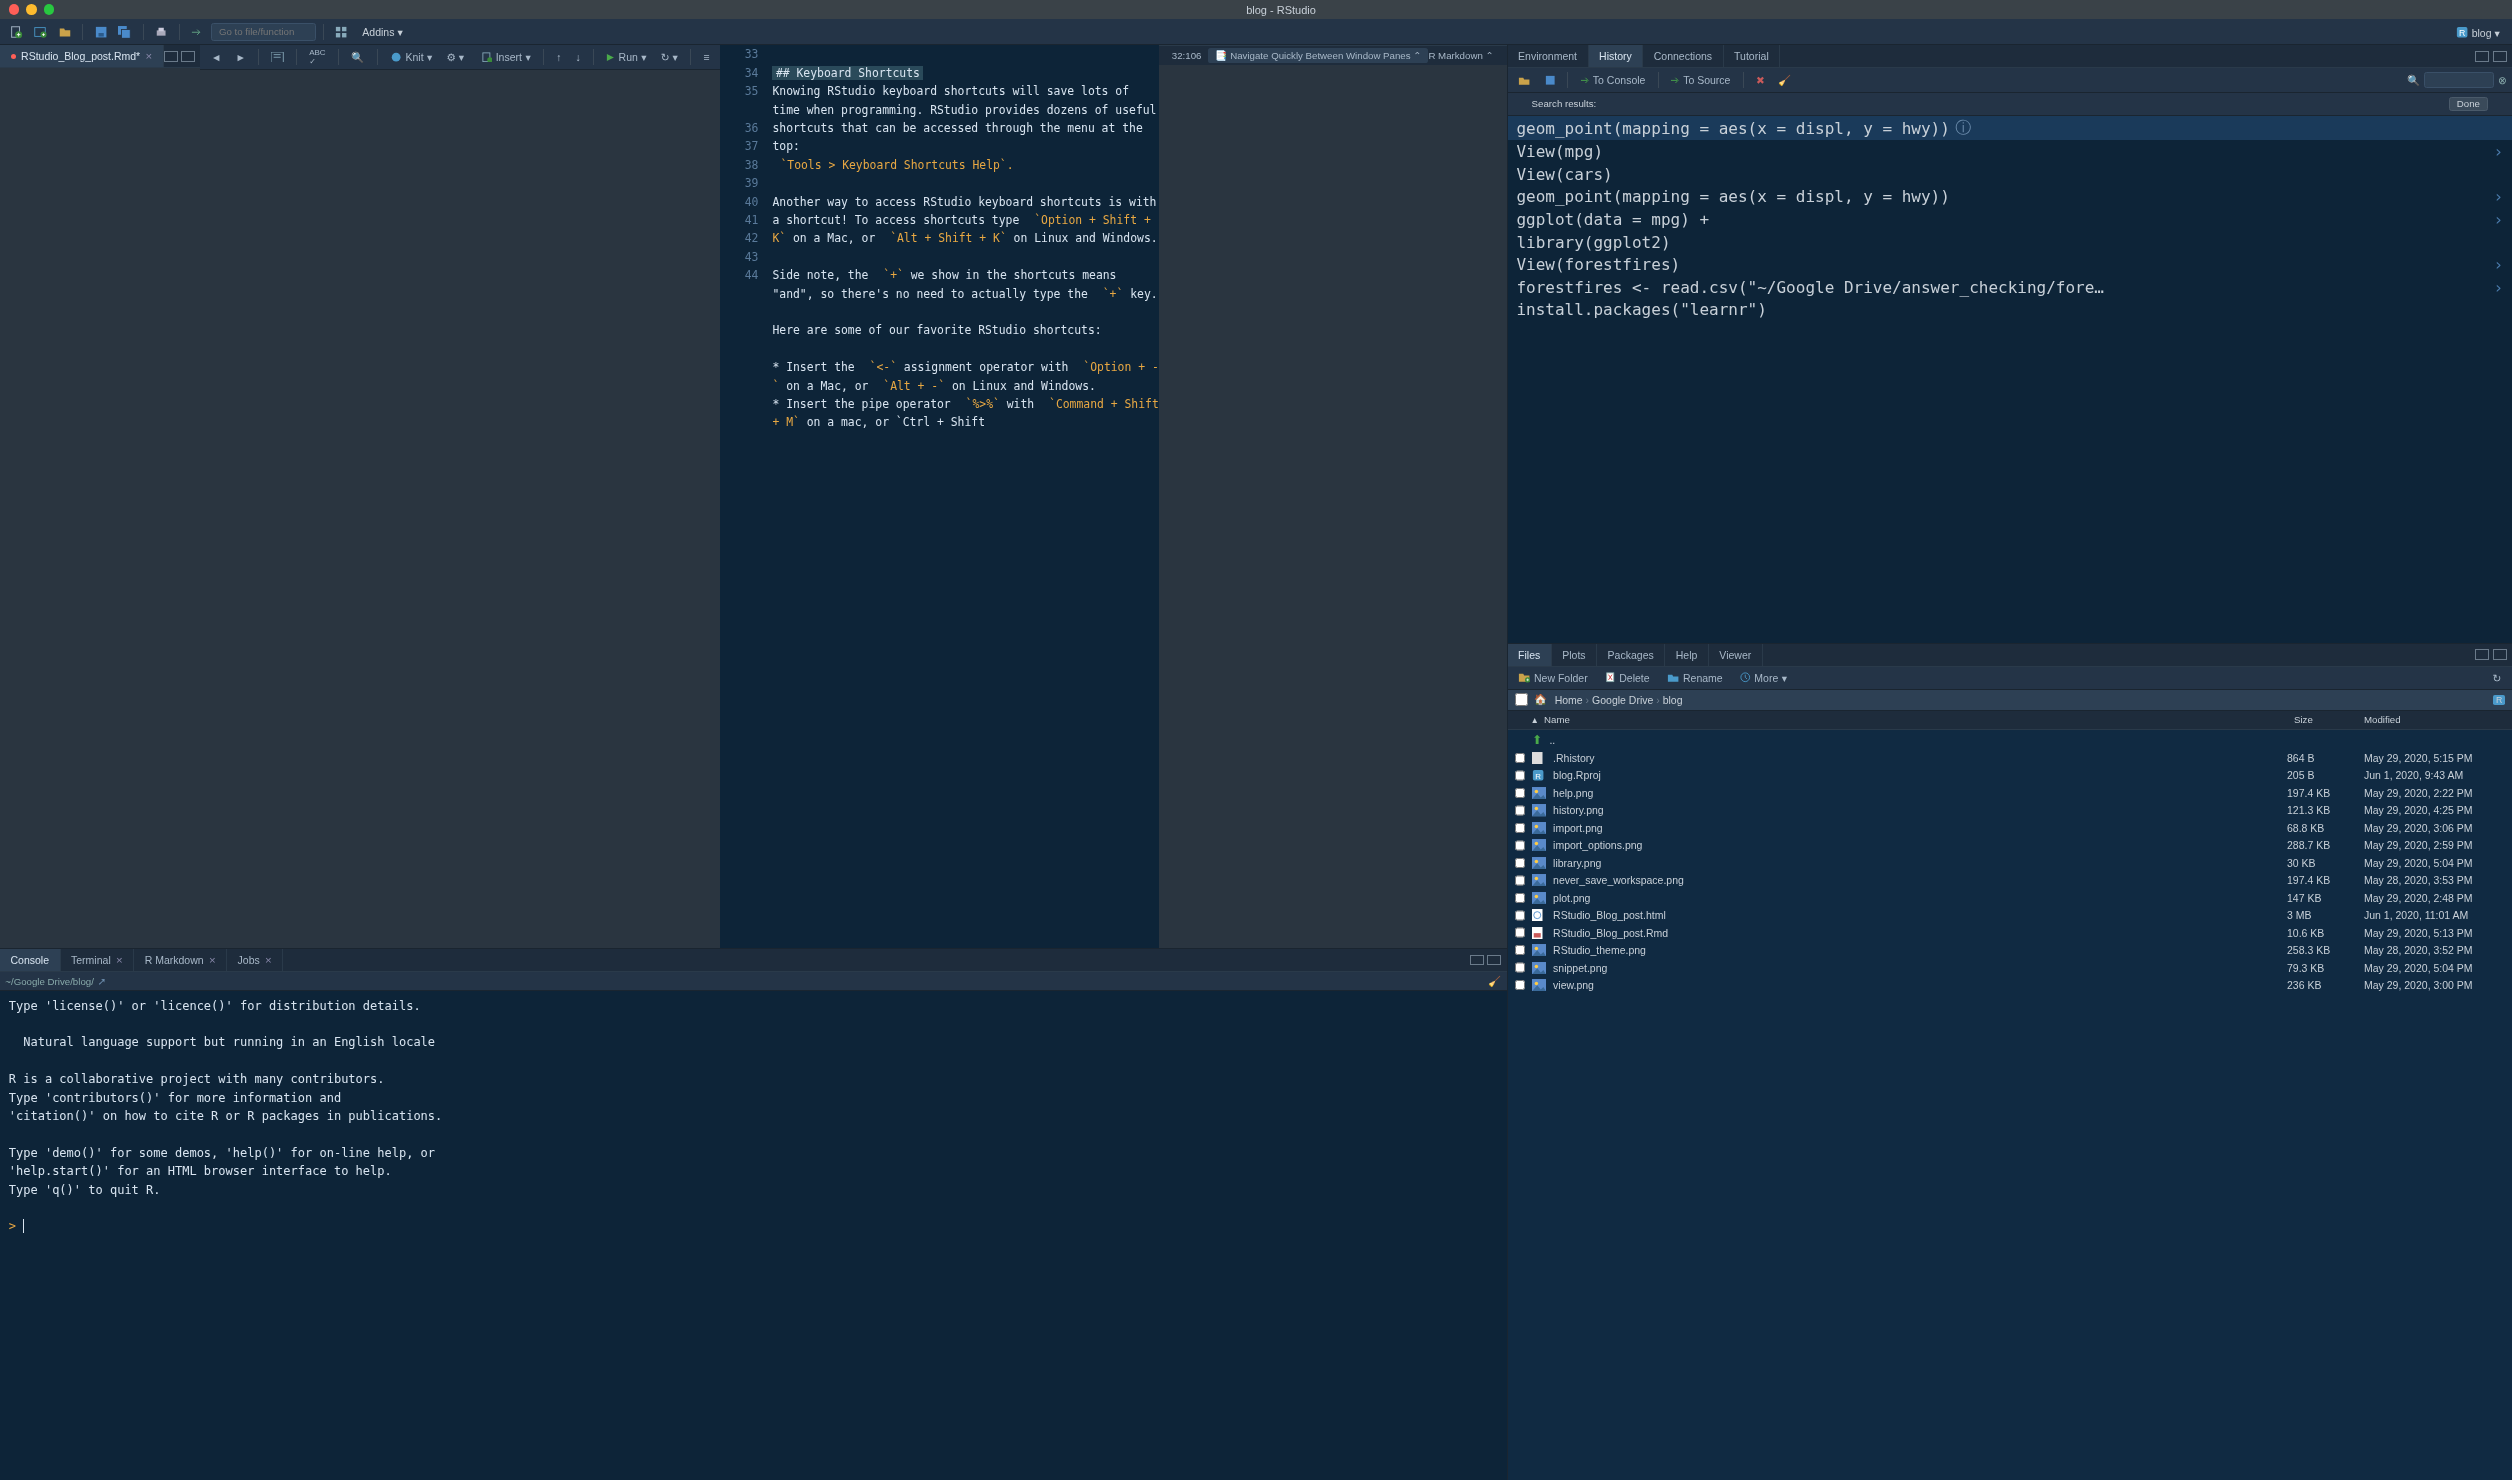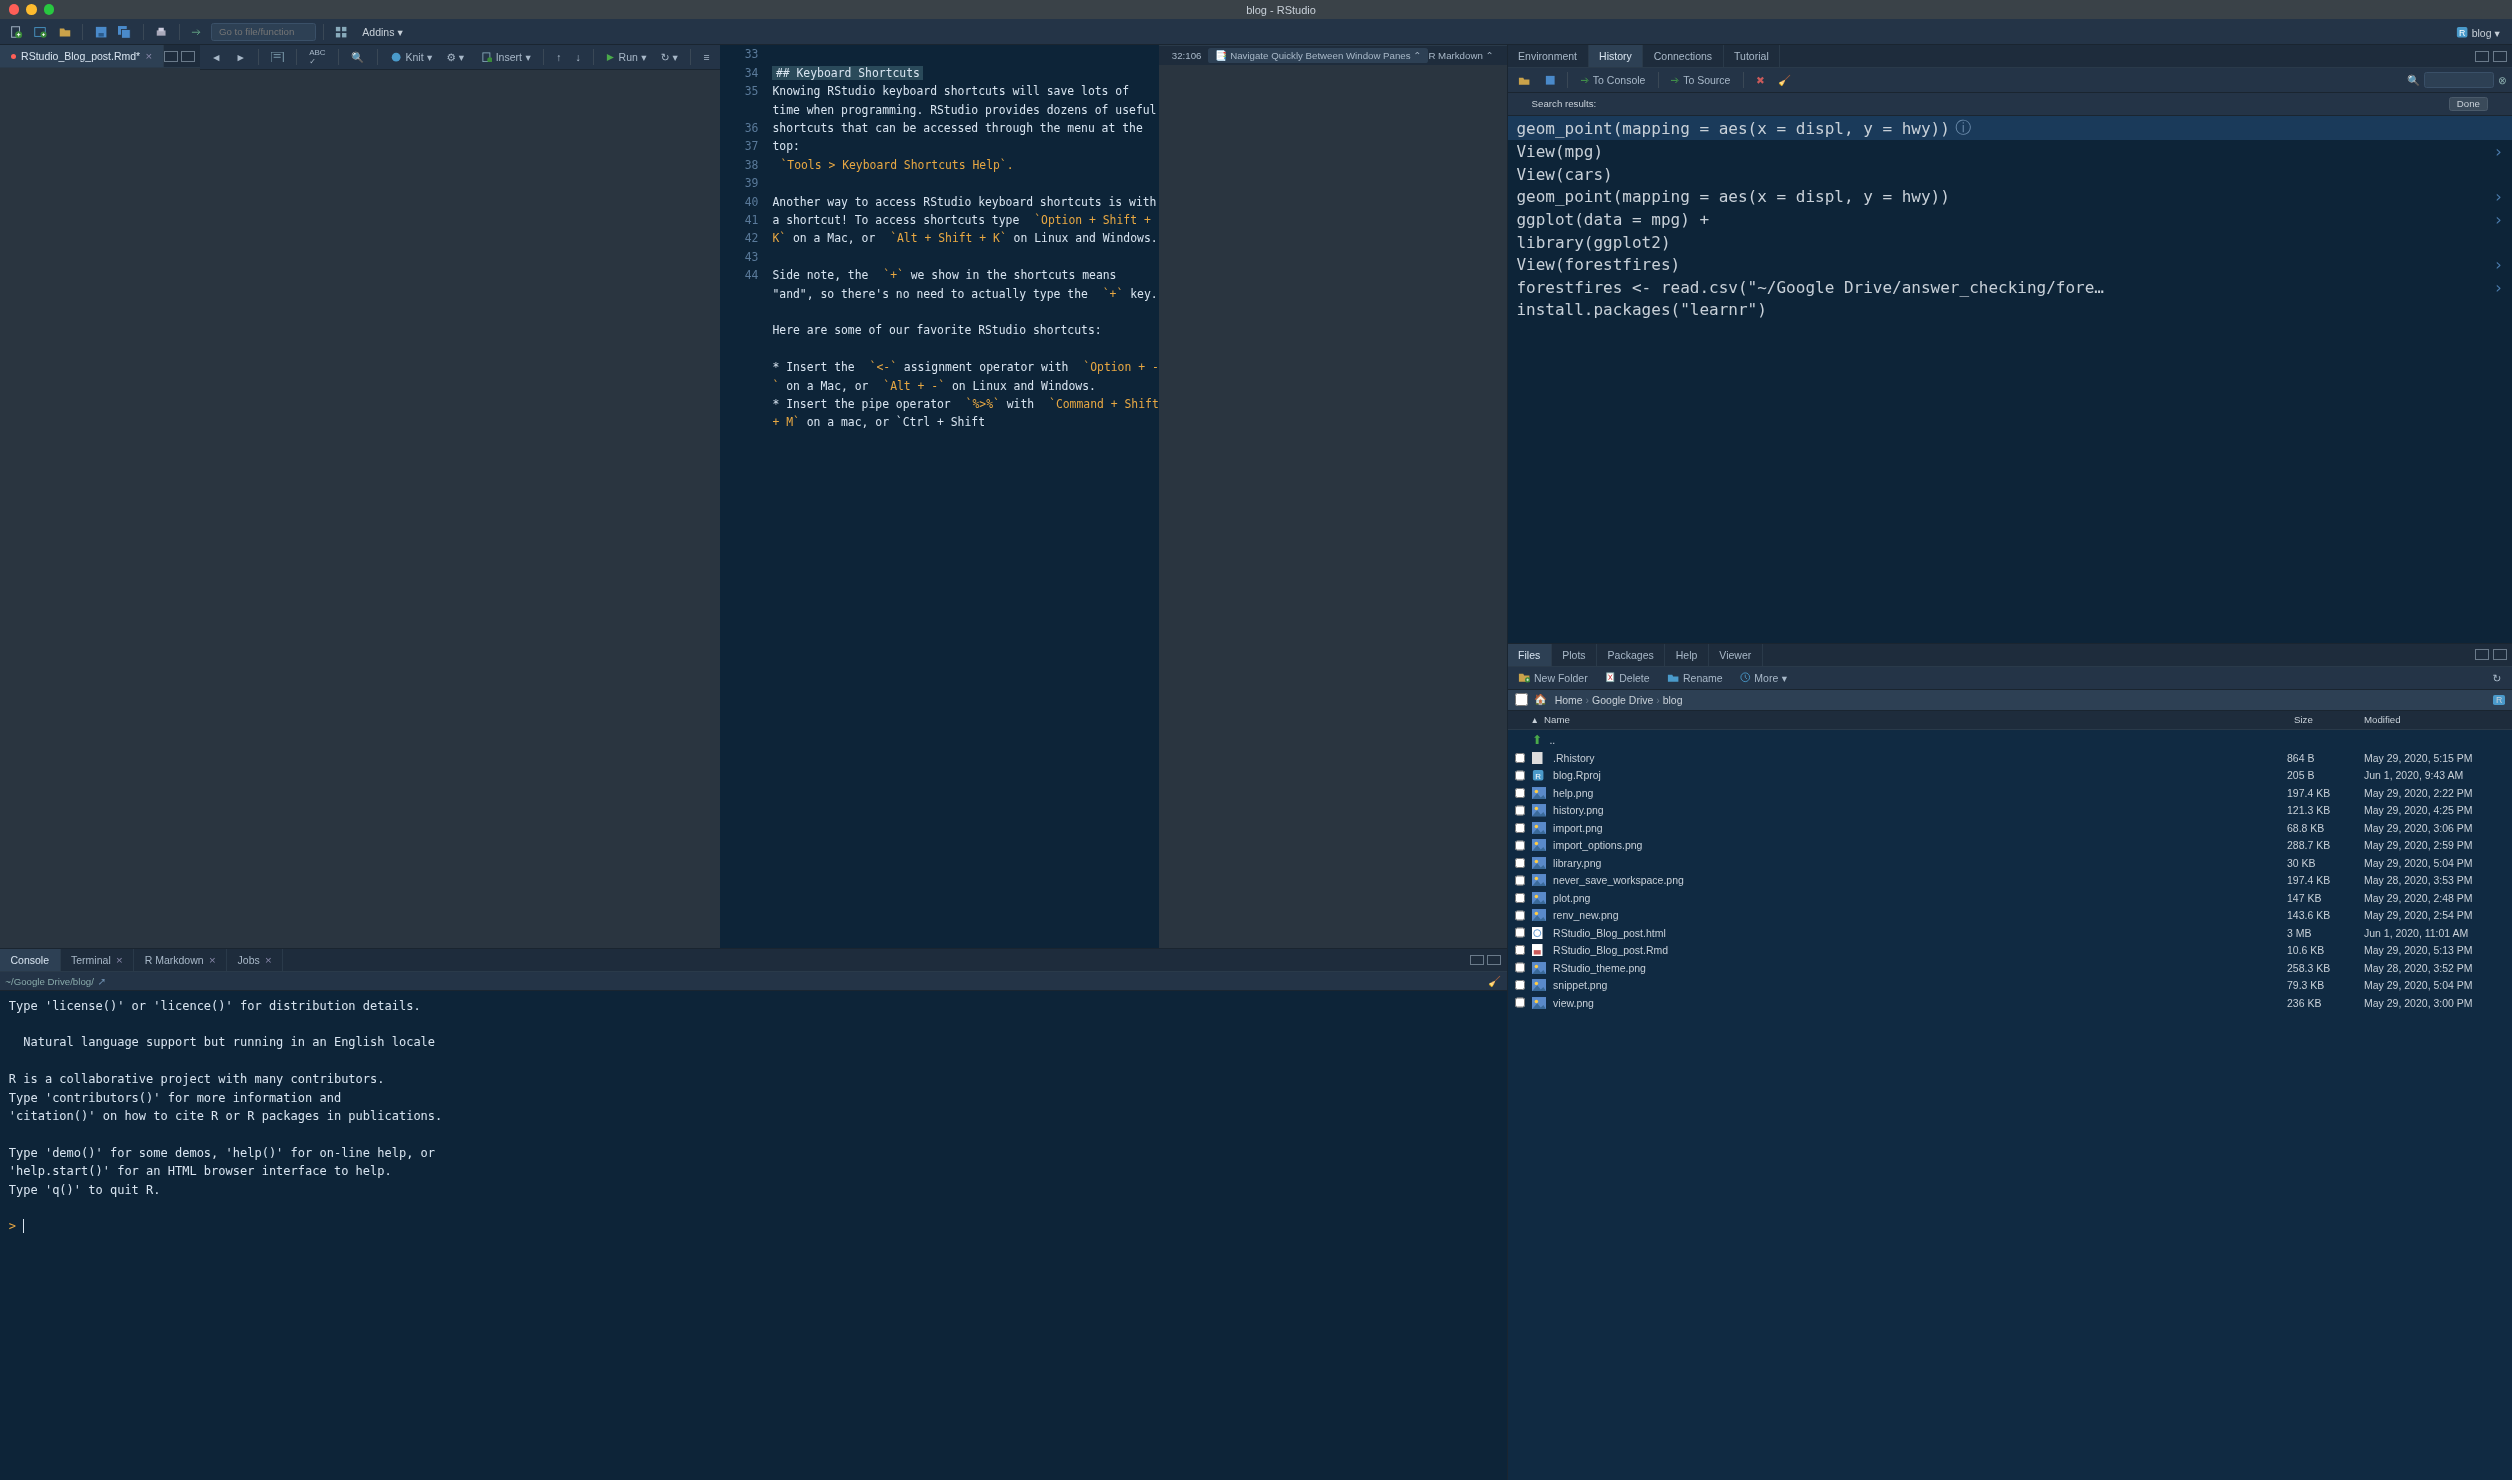--- a/index.html
+++ b/index.html
@@ -560,21 +560,6 @@
               <input type="checkbox" style="">
               <span class="col-name">
                 <span class="file-icon ico">
-                  <svg width="14" height="12.3" viewBox="0 0 16 14">
-                    <rect x="0" y="0" width="16" height="14" fill="#5a8aca"></rect>
-                    <circle cx="5" cy="5" r="2" fill="#fc4"></circle>
-                    <path d="M0 14l6-7 4 5 3-3 3 5z" fill="#3a6a9a"></path>
-                  </svg>
-                </span>
-                <span>renv_new.png</span>
-              </span>
-              <span class="col-size">143.6 KB</span>
-              <span class="col-mod">May 29, 2020, 2:54 PM</span>
-            </div>
-            <div class="file-row">
-              <input type="checkbox" style="">
-              <span class="col-name">
-                <span class="file-icon ico">
                   <svg width="10.5" height="12.3" viewBox="0 0 12 14">
                     <rect x="0" y="0" width="12" height="14" fill="#fff"></rect>
                     <circle cx="6" cy="7" r="4" fill="none" stroke="#4a8aca"></circle>

